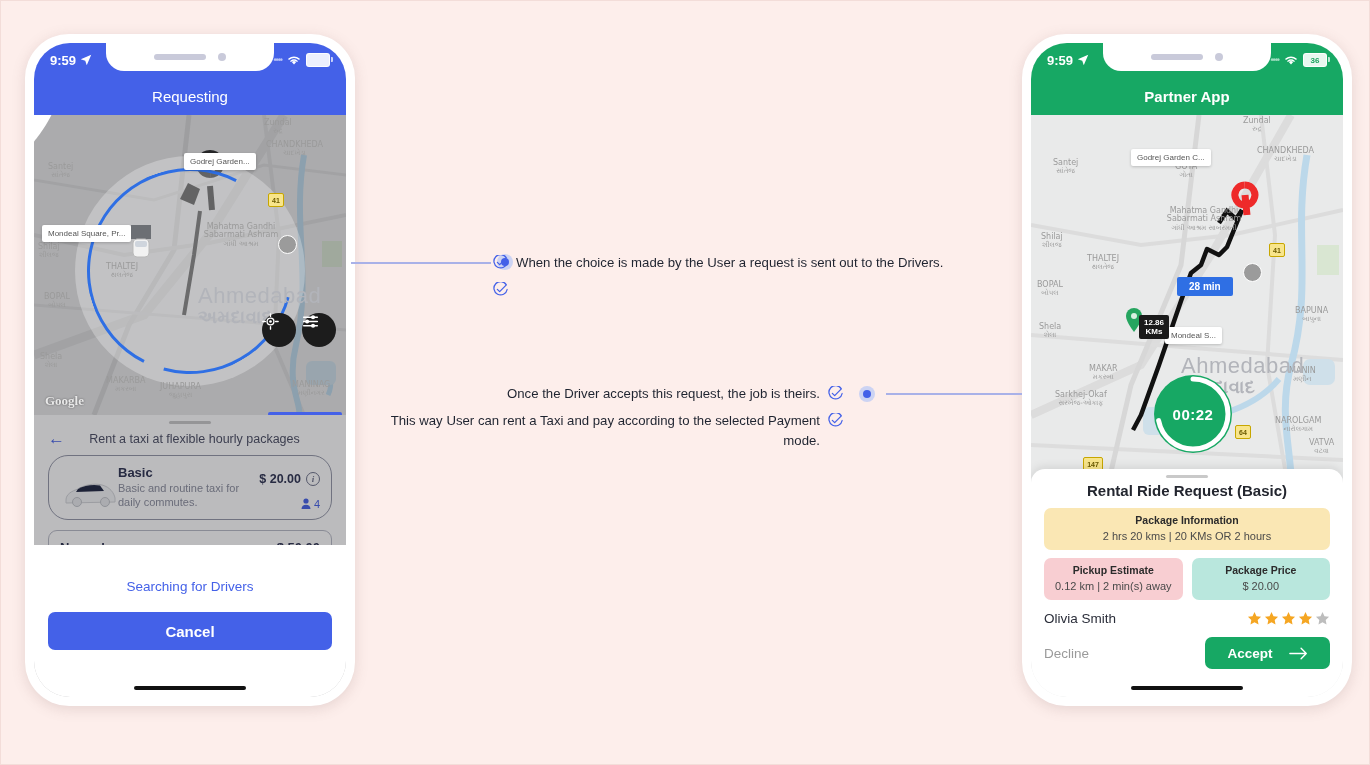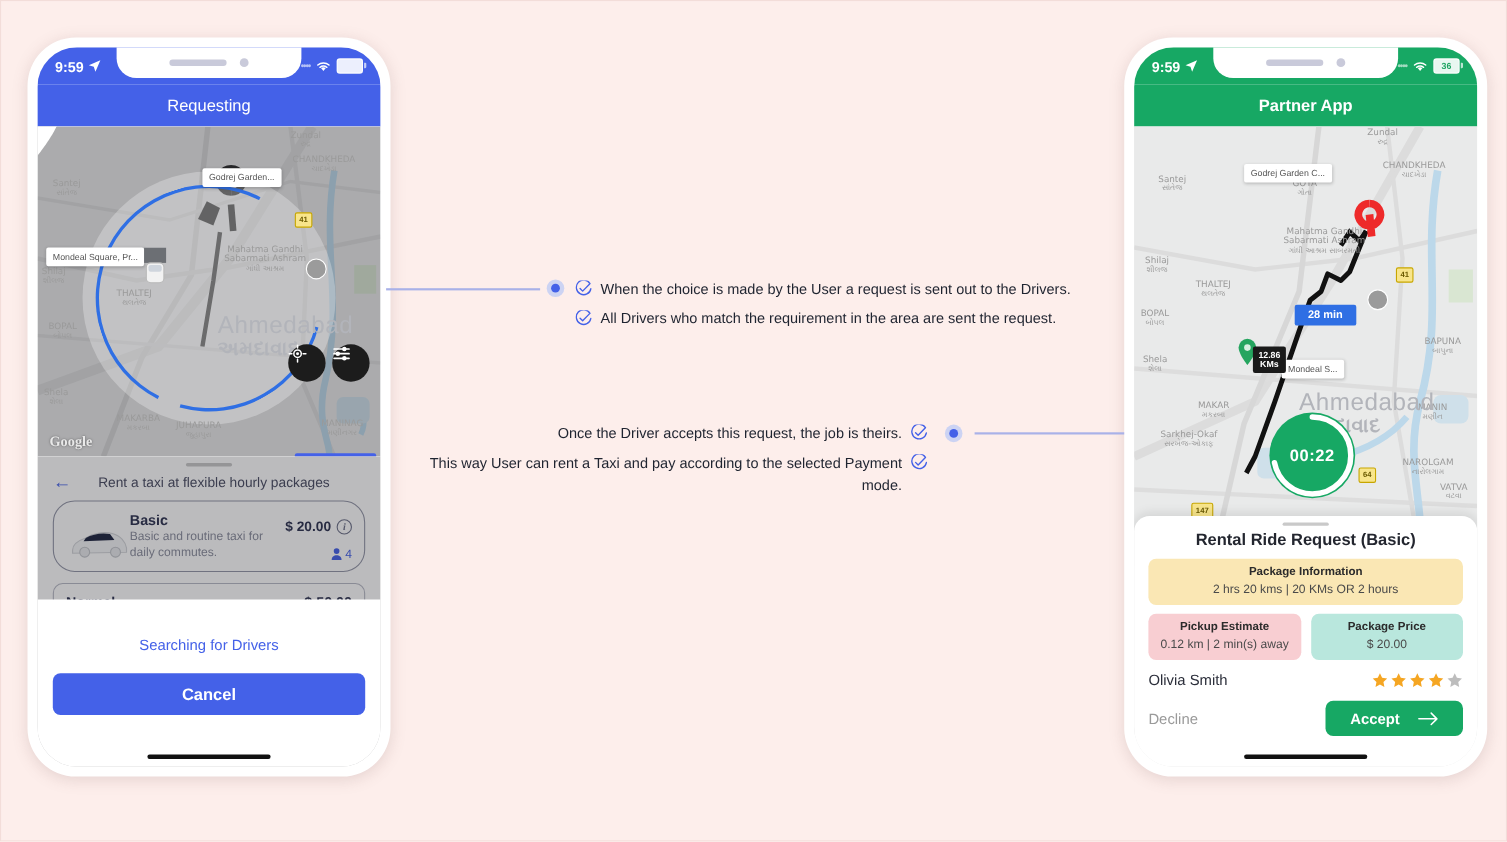--- a/index.html
+++ b/index.html
@@ -621,7 +621,7 @@
       <i></i>
     </div>
 
-  <div class="ann ann-left" style="left:522px;top:252px;width:490px;text-align:right;">
+  <div class="ann ann-left" style="left:492px;top:252px;width:490px;text-align:right;">
     <div class="ann-line">
       <svg class="chk" width="15" height="15" viewBox="0 0 18 18">
         <path d="M16 3.4A8 8 0 1 0 17 9" fill="none" stroke="#4461e8" stroke-width="1.5" stroke-linecap="round"></path>

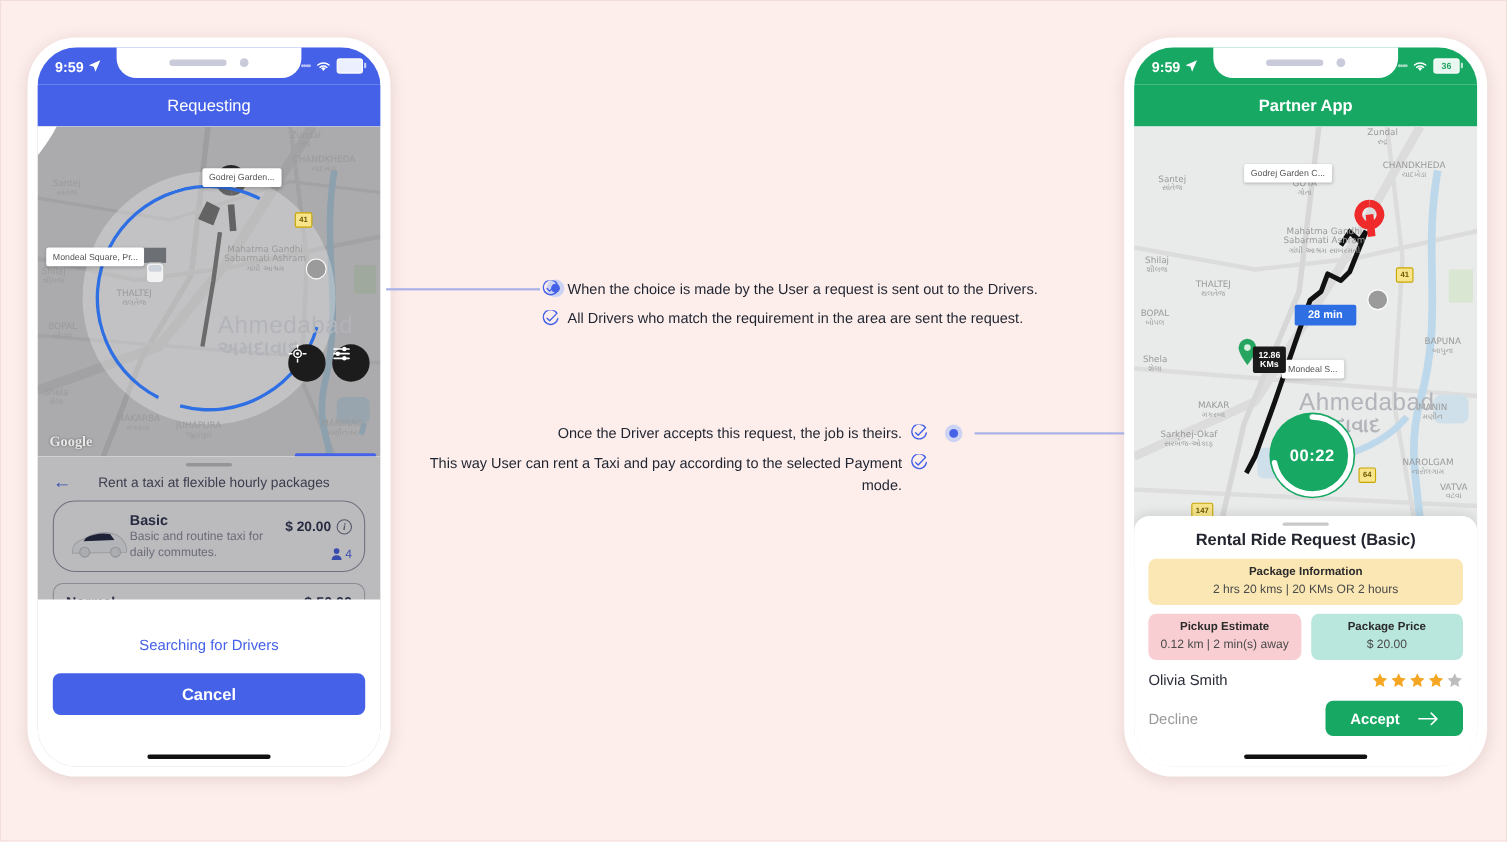--- a/index.html
+++ b/index.html
@@ -634,7 +634,6 @@
         <path d="M16 3.4A8 8 0 1 0 17 9" fill="none" stroke="#4461e8" stroke-width="1.5" stroke-linecap="round"></path>
         <path d="M5.2 8.8 8 11.6 15.4 4" fill="none" stroke="#4461e8" stroke-width="1.5" stroke-linecap="round" stroke-linejoin="round"></path>
       </svg>
-      <span class="ann-txt">All Drivers who match the requirement in the area are sent the request.</span>
     </div>
   </div>
 

